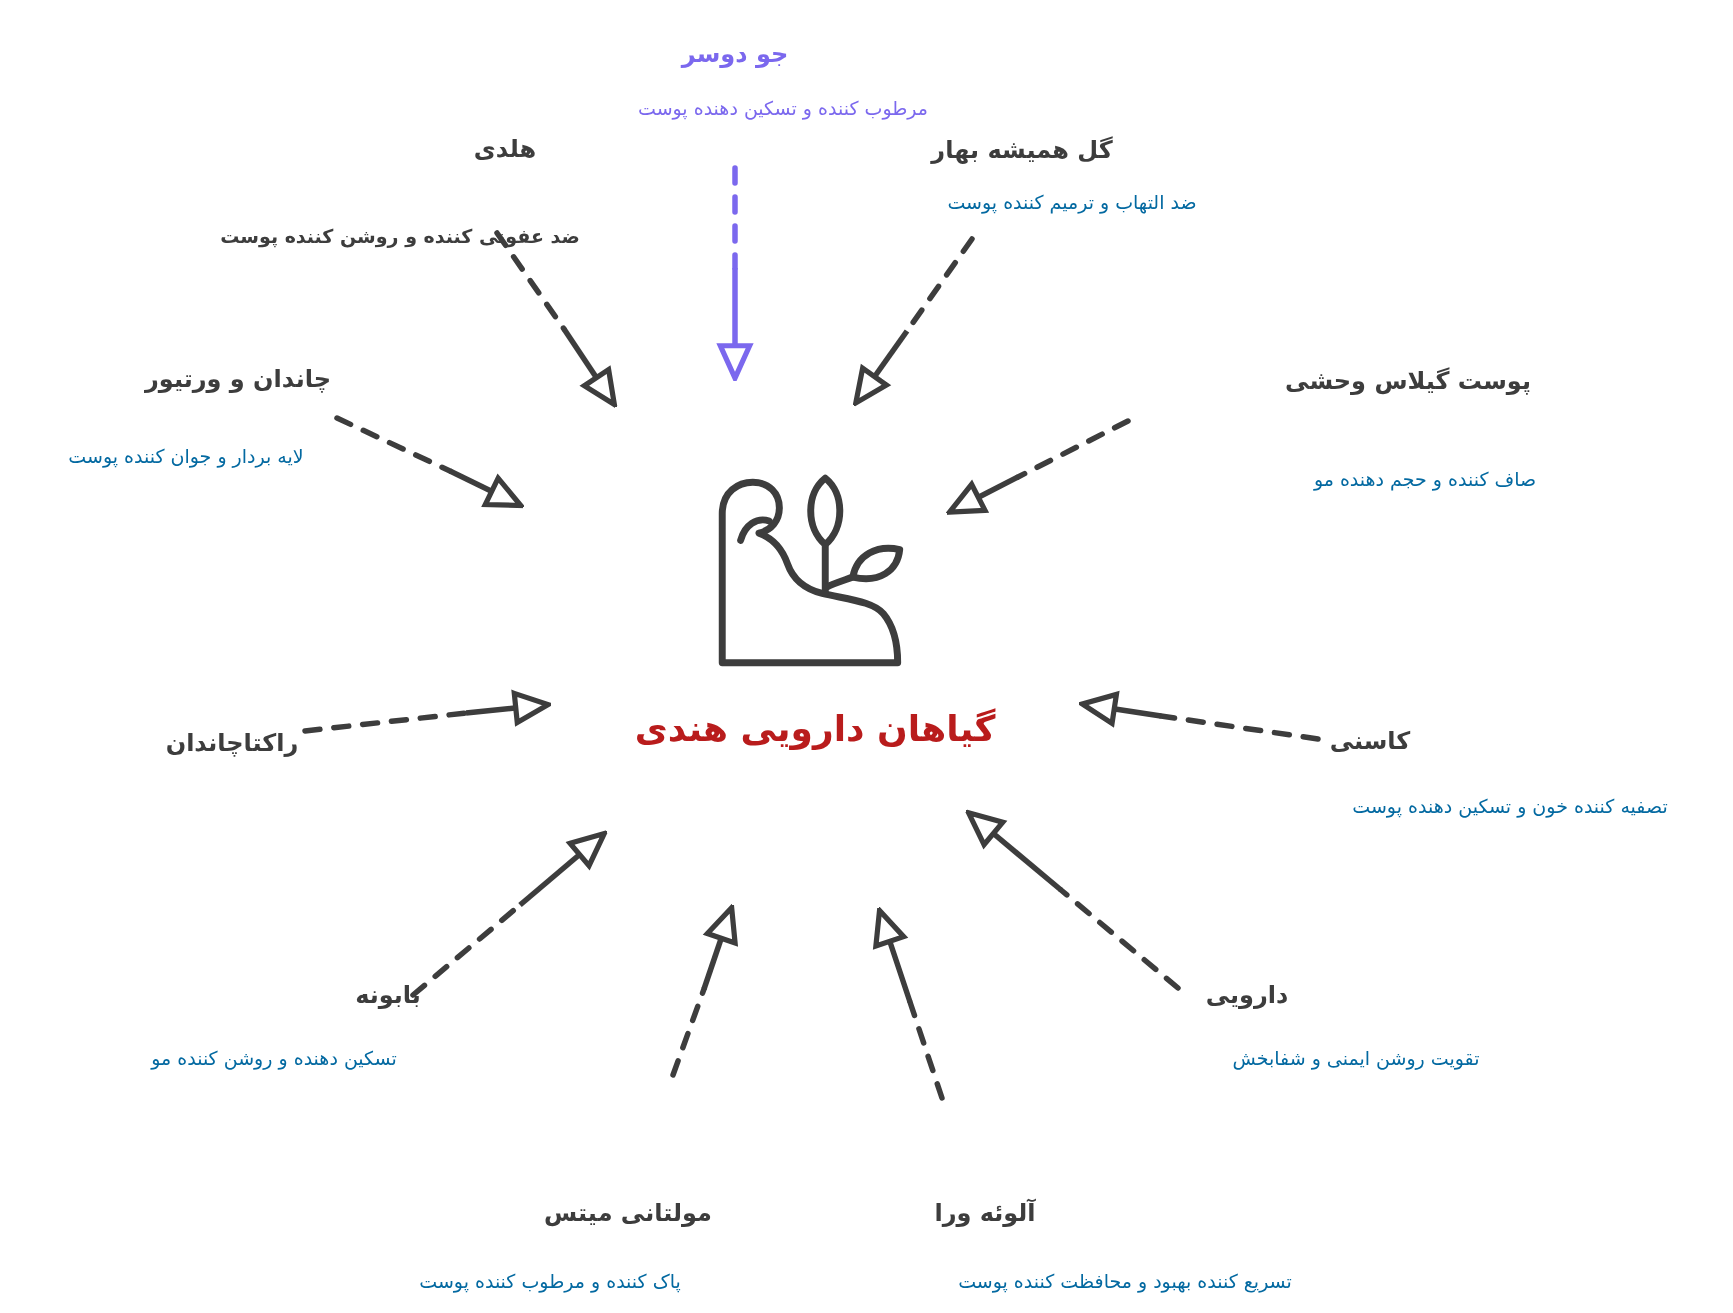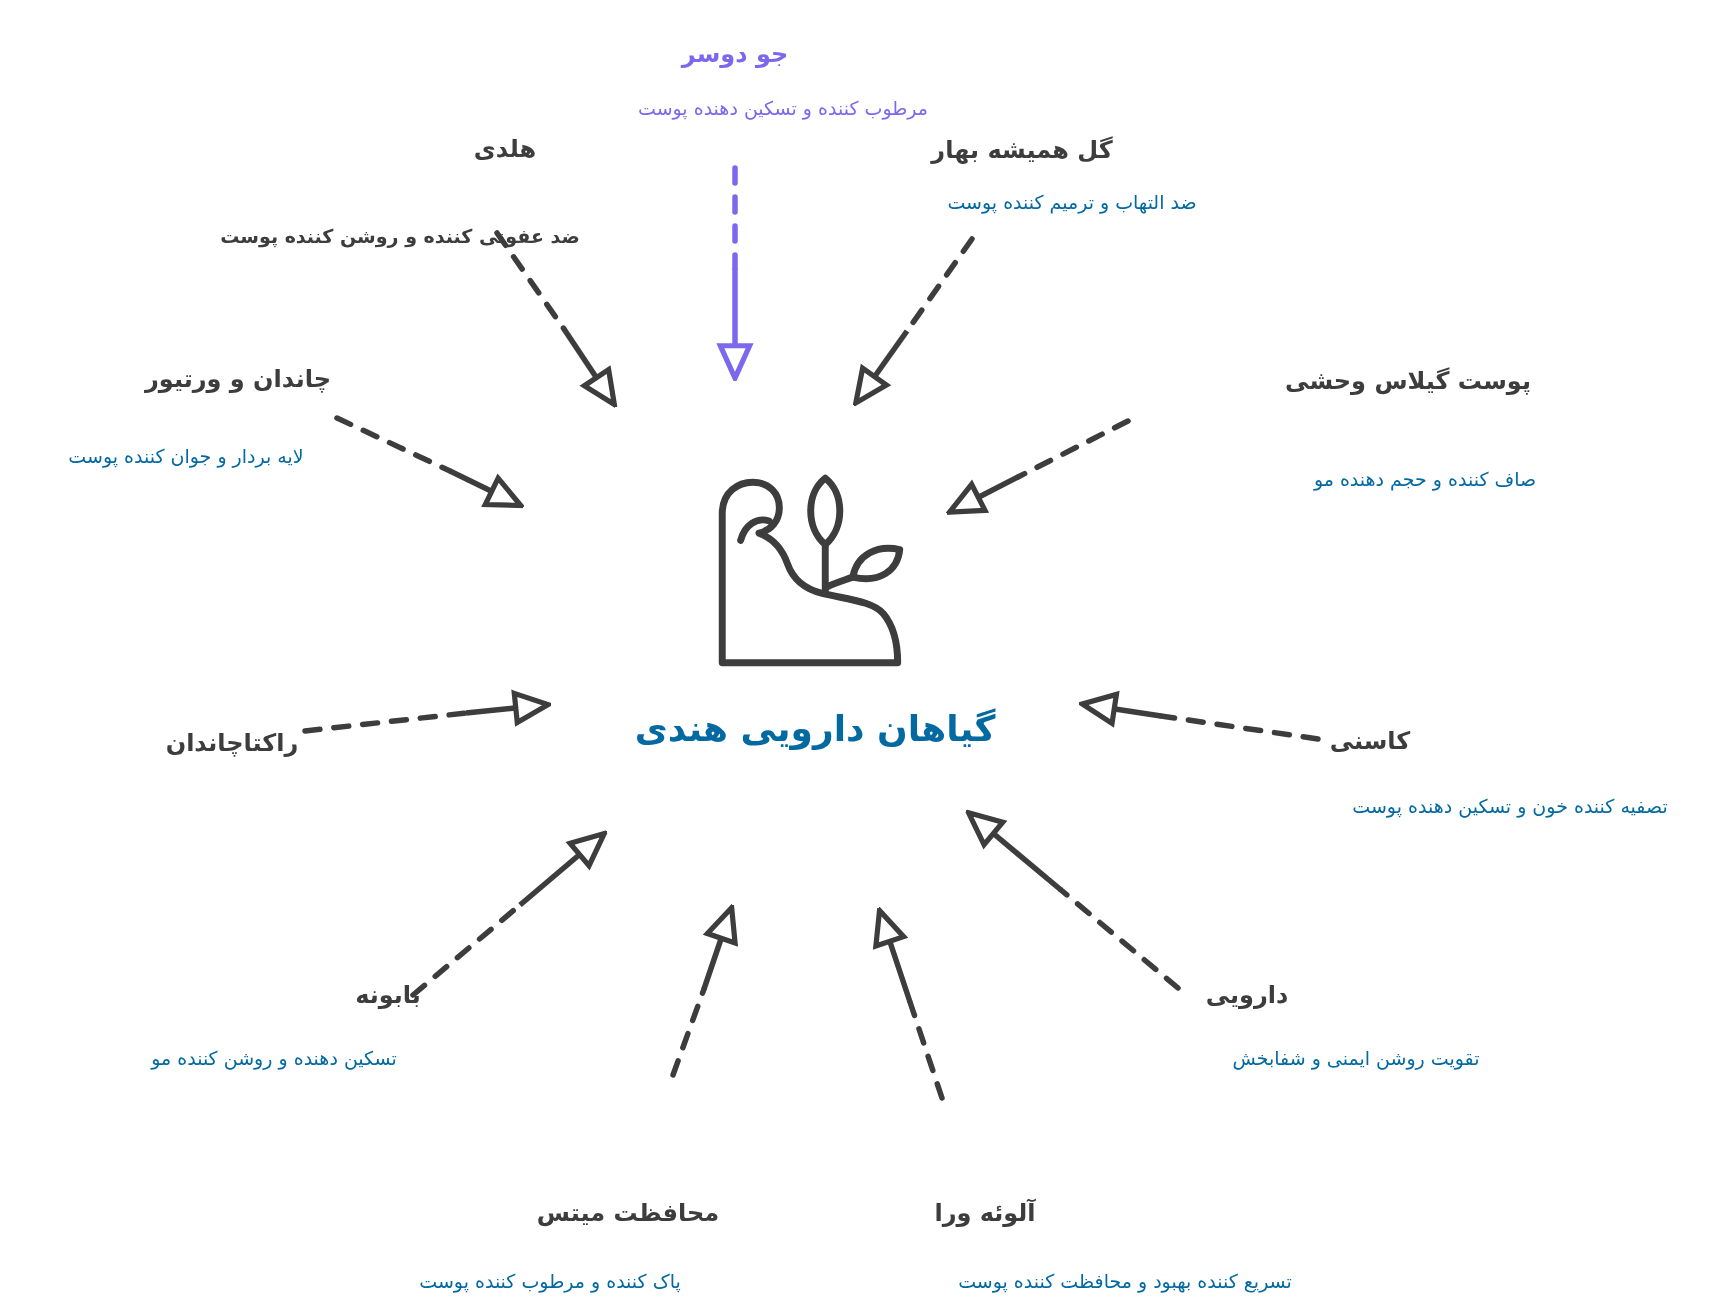--- a/index.html
+++ b/index.html
@@ -24,7 +24,7 @@
   .node-sub{font-size:19px;font-weight:normal;color:#0369a1;}
   .node-sub.bold{font-weight:bold;color:#3d3d3d;}
   .purple{color:#7b68ee;}
-  .center-title{font-size:36px;font-weight:bold;color:#0369a1;}
+  .center-title{font-size:36px;font-weight:bold;color:#b91c1c;}
   .arrow-dash{fill:none;stroke:#3d3d3d;stroke-width:5.5;stroke-linecap:round;stroke-dasharray:15 14;}
   .arrow-solid{fill:none;stroke:#3d3d3d;stroke-width:5.5;stroke-linecap:butt;}
   .arrow-dash.accent{stroke:#7b68ee;}

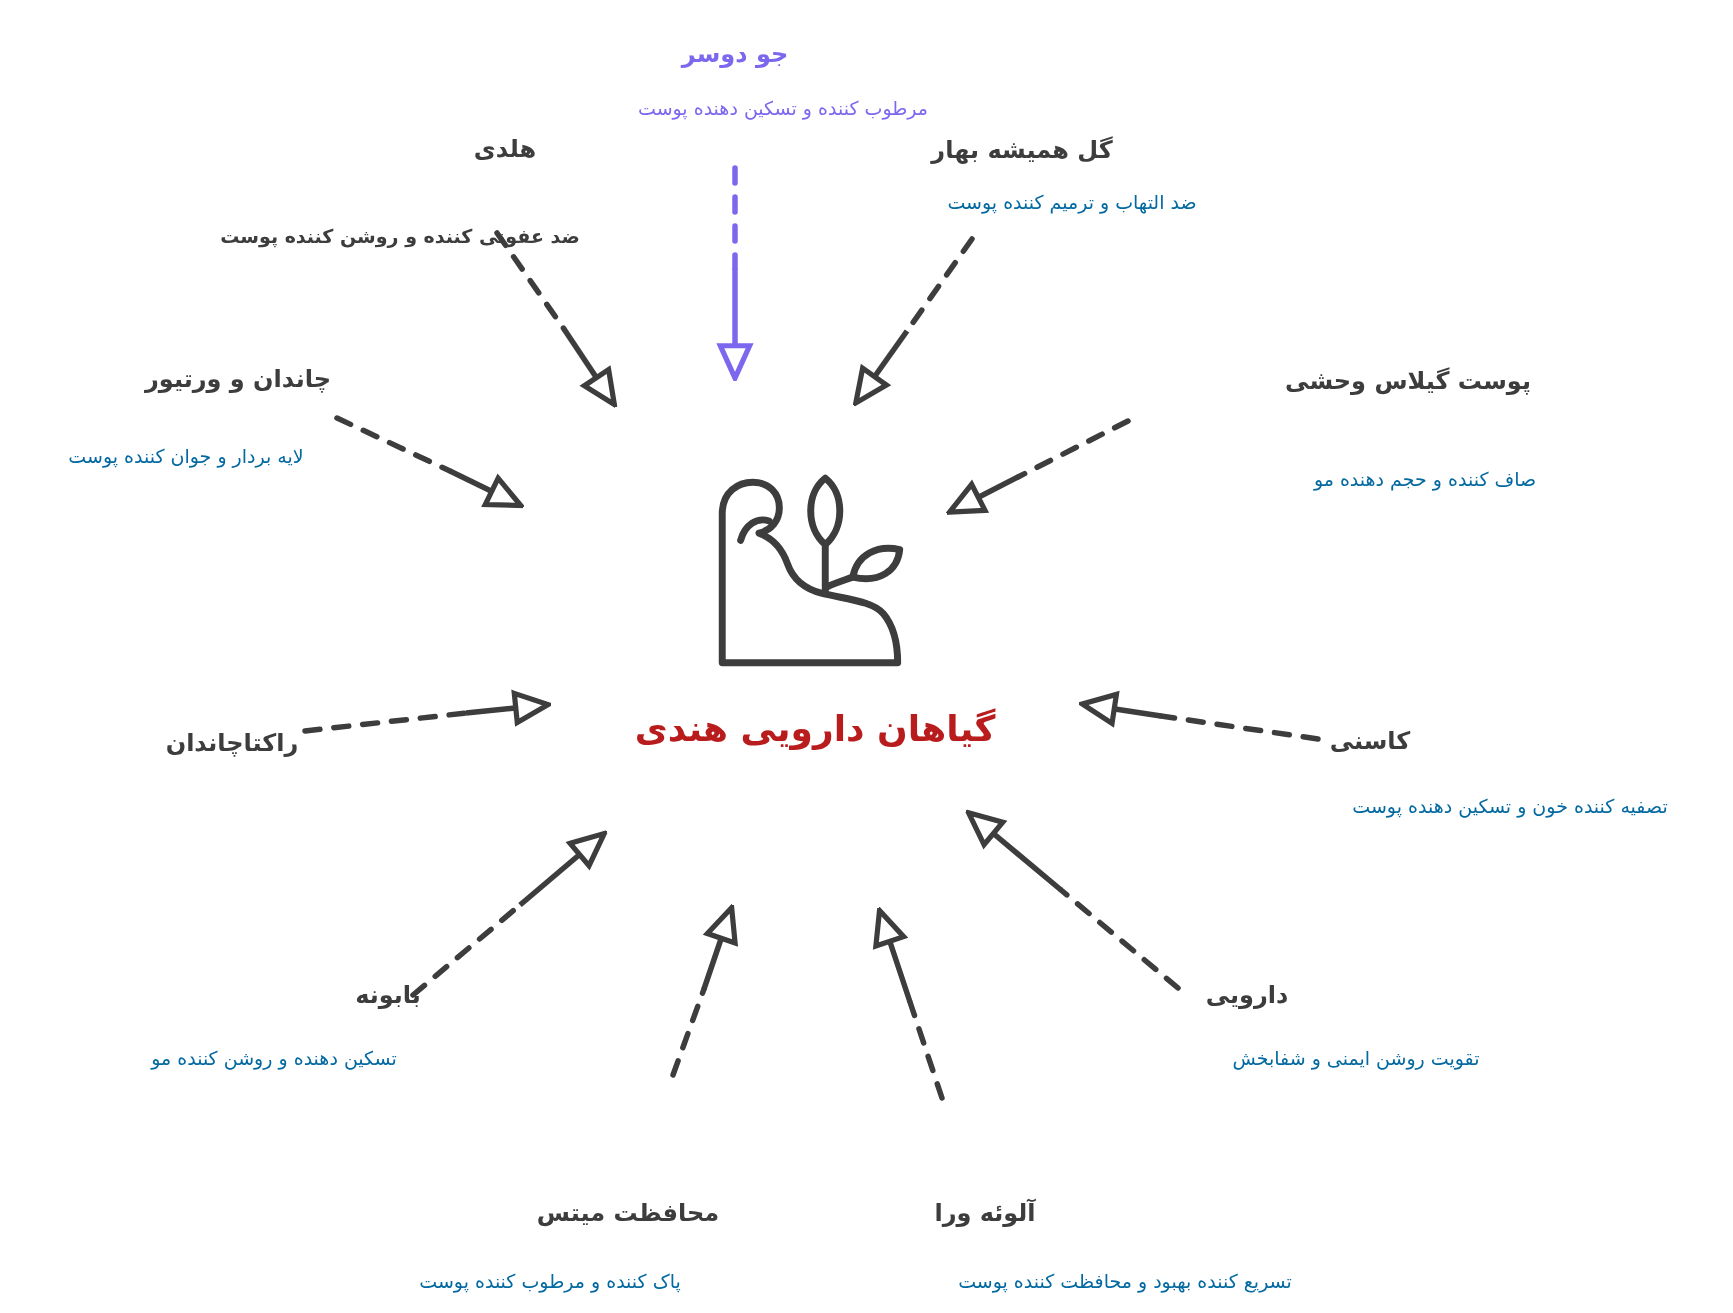--- a/index.html
+++ b/index.html
@@ -129,7 +129,7 @@
   <div class="label node-title" style="left:1247px;top:983px;">دارویی</div>
   <div class="label node-sub" style="left:1356px;top:1058px;">تقویت روشن ایمنی و شفابخش</div>
 
-  <div class="label node-title" style="left:628px;top:1201px;">محافظت میتس</div>
+  <div class="label node-title" style="left:628px;top:1201px;">مولتانی میتس</div>
   <div class="label node-sub" style="left:550px;top:1281px;">پاک کننده و مرطوب کننده پوست</div>
 
   <div class="label node-title" style="left:985px;top:1201px;">آلوئه ورا</div>

